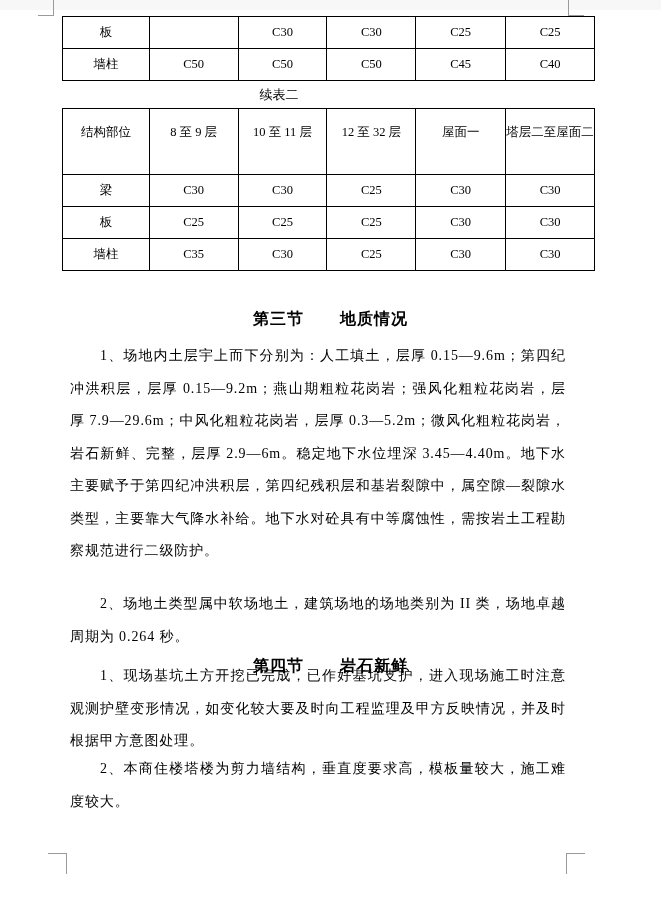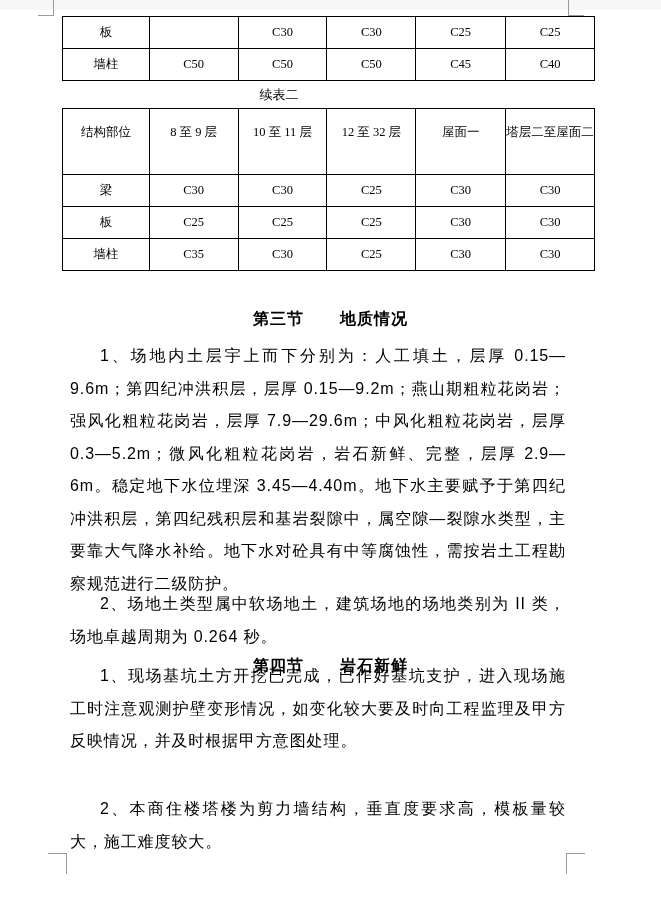--- a/index.html
+++ b/index.html
@@ -64,10 +64,10 @@
 
     .para {
       position: absolute; left: 70px; width: 496px;
-      font-size: 16px; line-height: 32.5px;
+      font-size: 14px; line-height: 32.5px;
       letter-spacing: 0.9px;
       text-align: justify;
-      font-family: Liberation Sans, sans-serif;
+      font-family: Liberation Serif, serif;
     }
     .para .indent { display: inline-block; width: 30px; }
     #p3-1 { top: 340px; }

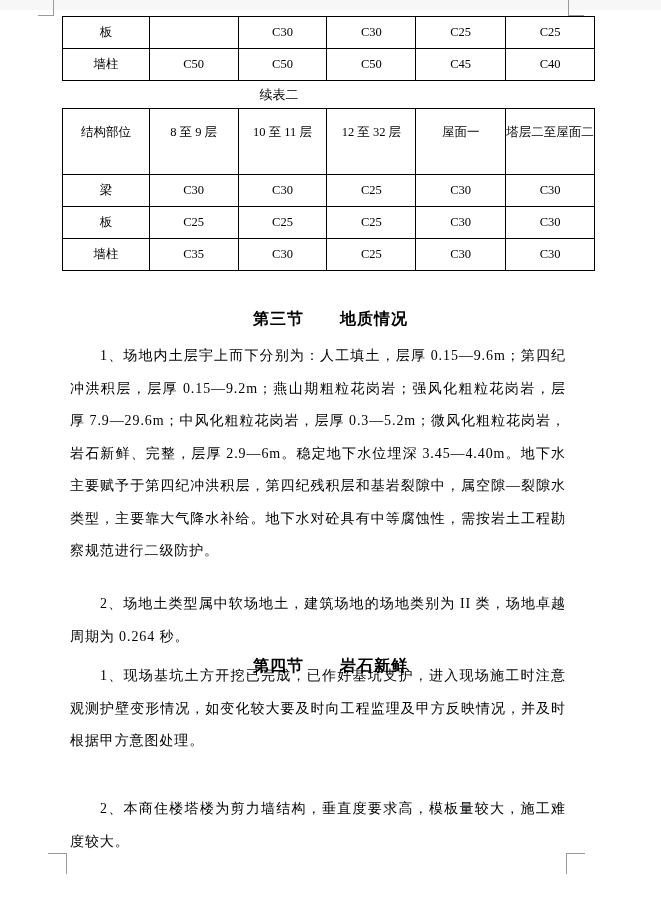--- a/index.html
+++ b/index.html
@@ -73,7 +73,7 @@
     #p3-1 { top: 340px; }
     #p3-2 { top: 588px; }
     #p4-1 { top: 660px; }
-    #p4-2 { top: 793px; }
+    #p4-2 { top: 753px; }
   </style>
 </head>
 <body>

